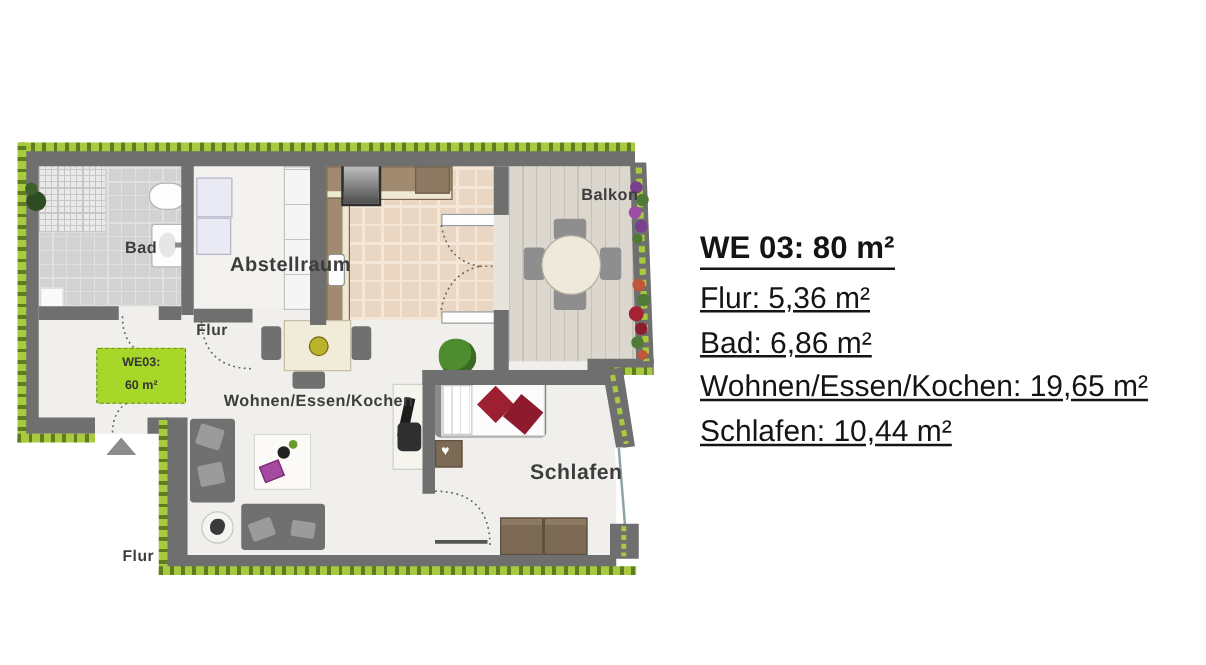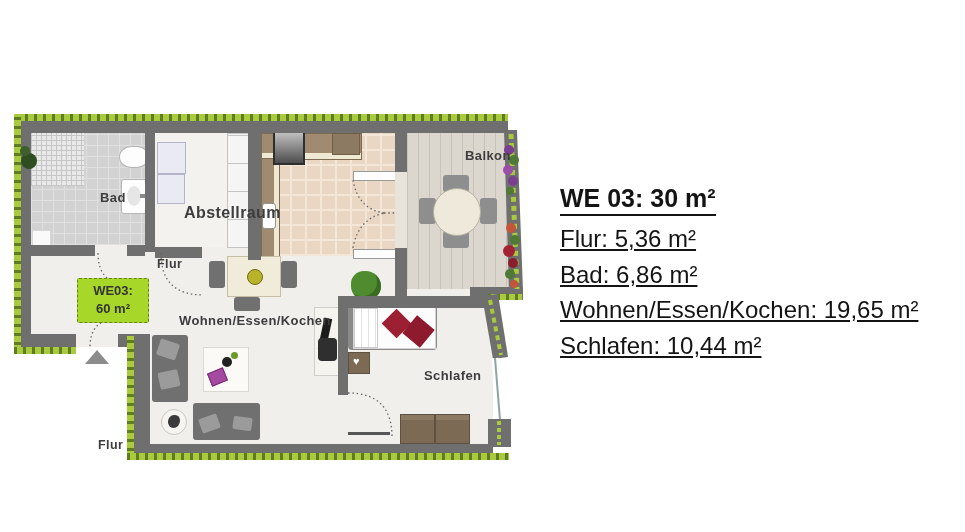--- a/index.html
+++ b/index.html
@@ -213,7 +213,7 @@
   <div id="entrance-triangle" class="abs" style="left:85px;top:350px;"></div>
 
   <div id="legend" class="abs">
-    <div class="title">WE 03: 30 m²</div>
+    <div class="title">WE 03: 80 m²</div>
     <div class="item">Flur: 5,36 m²</div>
     <div class="item">Bad: 6,86 m²</div>
     <div class="item">Wohnen/Essen/Kochen: 19,65 m²</div>

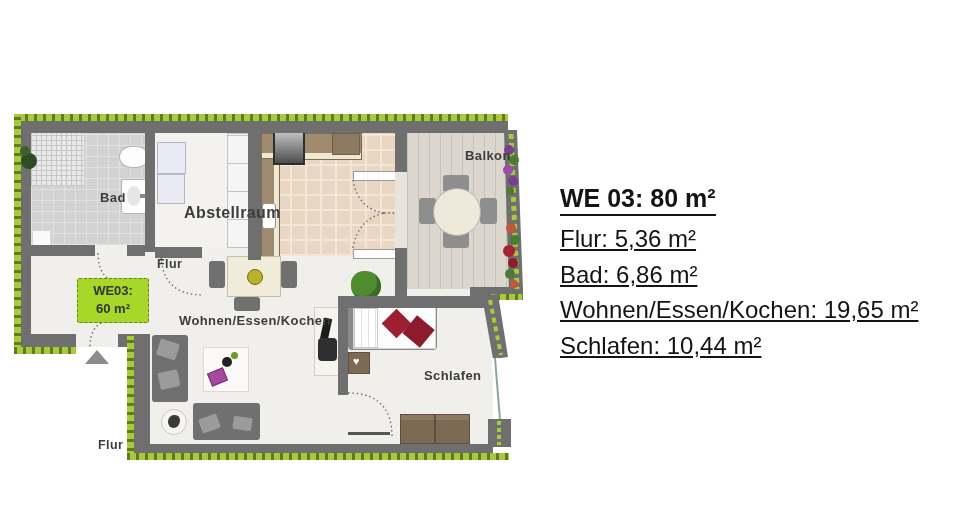--- a/index.html
+++ b/index.html
@@ -31,7 +31,7 @@
   .brown{background:#7c6a55;border:1px solid #5f5142;}
   .label{position:absolute;z-index:40;color:#3d3d3d;font-weight:700;letter-spacing:.4px;white-space:nowrap;padding-left:28px;}
   #badge{z-index:45;background:#a7d829;border:1px dashed #63831a;border-radius:2px;
-         text-align:center;color:#343434;font-weight:700;font-size:13px;line-height:18px;padding-top:3px;}
+         text-align:center;color:#343434;font-weight:700;font-size:10px;line-height:18px;padding-top:3px;}
   #entrance-triangle{width:0;height:0;border-left:12px solid transparent;border-right:12px solid transparent;
          border-bottom:14px solid #8c8c8c;z-index:40;}
   

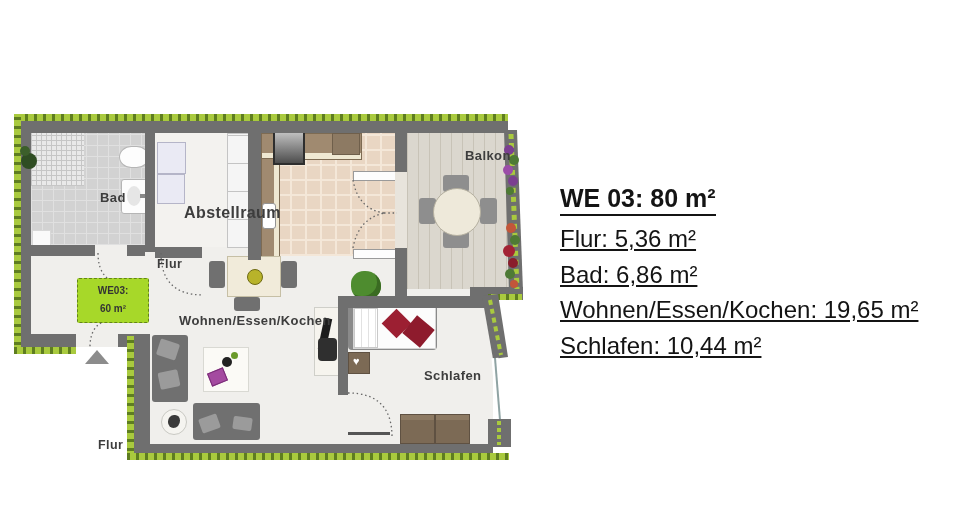--- a/index.html
+++ b/index.html
@@ -201,7 +201,7 @@
   <div class="label" style="left:156px;top:204px;font-size:16px;">Abstellraum</div>
   <div class="label" style="left:129px;top:257px;font-size:12.5px;">Flur</div>
   <div class="label" style="left:151px;top:313px;font-size:13px;">Wohnen/Essen/Kochen</div>
-  <div class="label" style="left:396px;top:368px;font-size:13px;">Schlafen</div>
+  <div class="label" style="left:396px;top:368px;font-size:17px;">Schlafen</div>
   <div class="label" style="left:437px;top:148px;font-size:13px;">Balkon</div>
   <div class="label" style="left:70px;top:438px;font-size:12.5px;">Flur</div>
 

